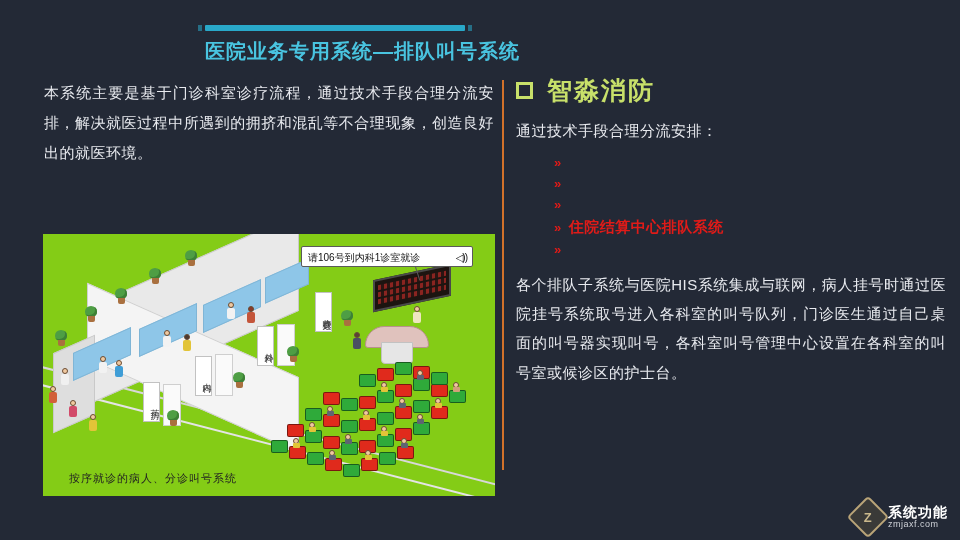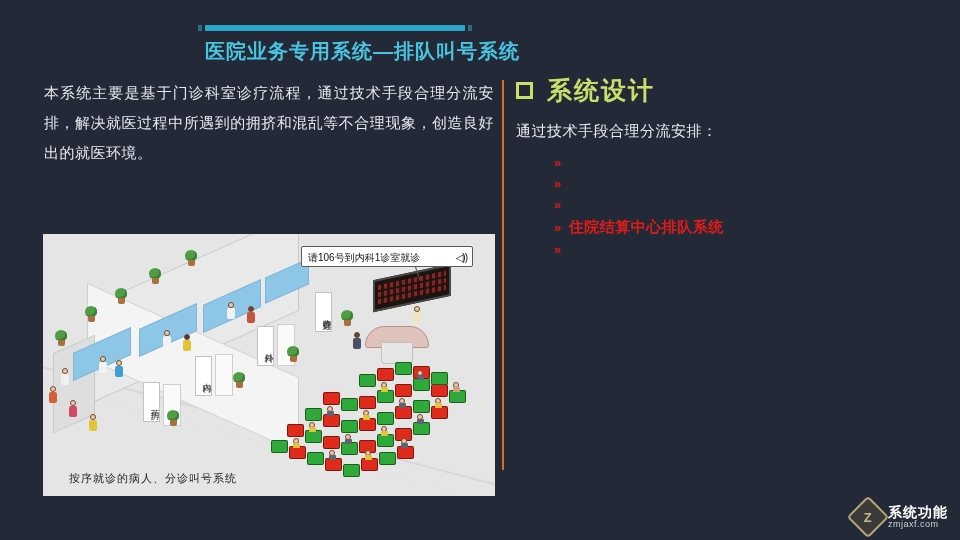--- a/index.html
+++ b/index.html
@@ -233,7 +233,7 @@
   <div class="col-right">
     <div class="sec-head">
       <div class="sq-bullet"></div>
-      <div class="sec-title">系统设计</div>
+      <div class="sec-title">智淼消防</div>
     </div>
     <div class="right-lead">通过技术手段合理分流安排：</div>
 

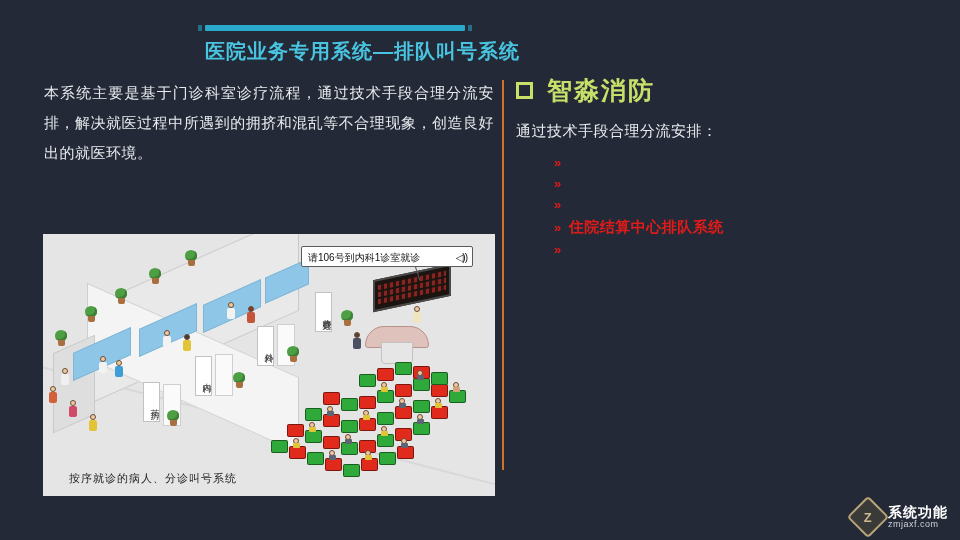--- a/index.html
+++ b/index.html
@@ -73,7 +73,7 @@
     position:absolute;left:43px;top:234px;width:452px;height:262px;
     background:#ffffff;overflow:hidden;
   }
-  .scene{position:absolute;inset:0;background:#e5e5e5;}
+  .scene{position:absolute;inset:0;background:#84cc16;}
   .floor-line{
     position:absolute;left:-40px;top:122px;width:560px;height:2px;
     background:#d8d8d8;transform:rotate(14.5deg);transform-origin:left center;

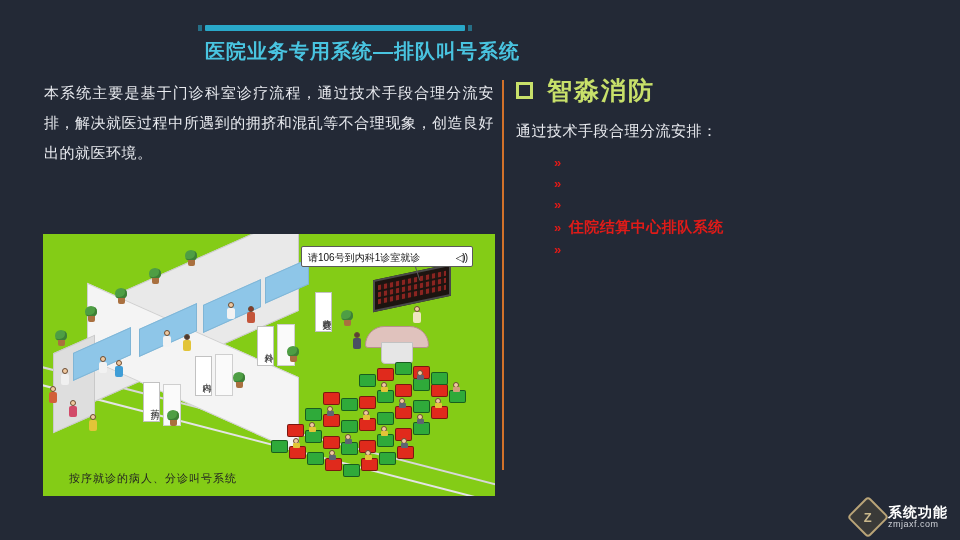--- a/index.html
+++ b/index.html
@@ -256,6 +256,7 @@
       </li>
     </ul>
 
+    <div class="right-tail">各个排队子系统与医院HIS系统集成与联网，病人挂号时通过医院挂号系统取号进入各科室的叫号队列，门诊医生通过自己桌面的叫号器实现叫号，各科室叫号管理中心设置在各科室的叫号室或候诊区的护士台。</div>
   </div>
 
   <div class="figure">

